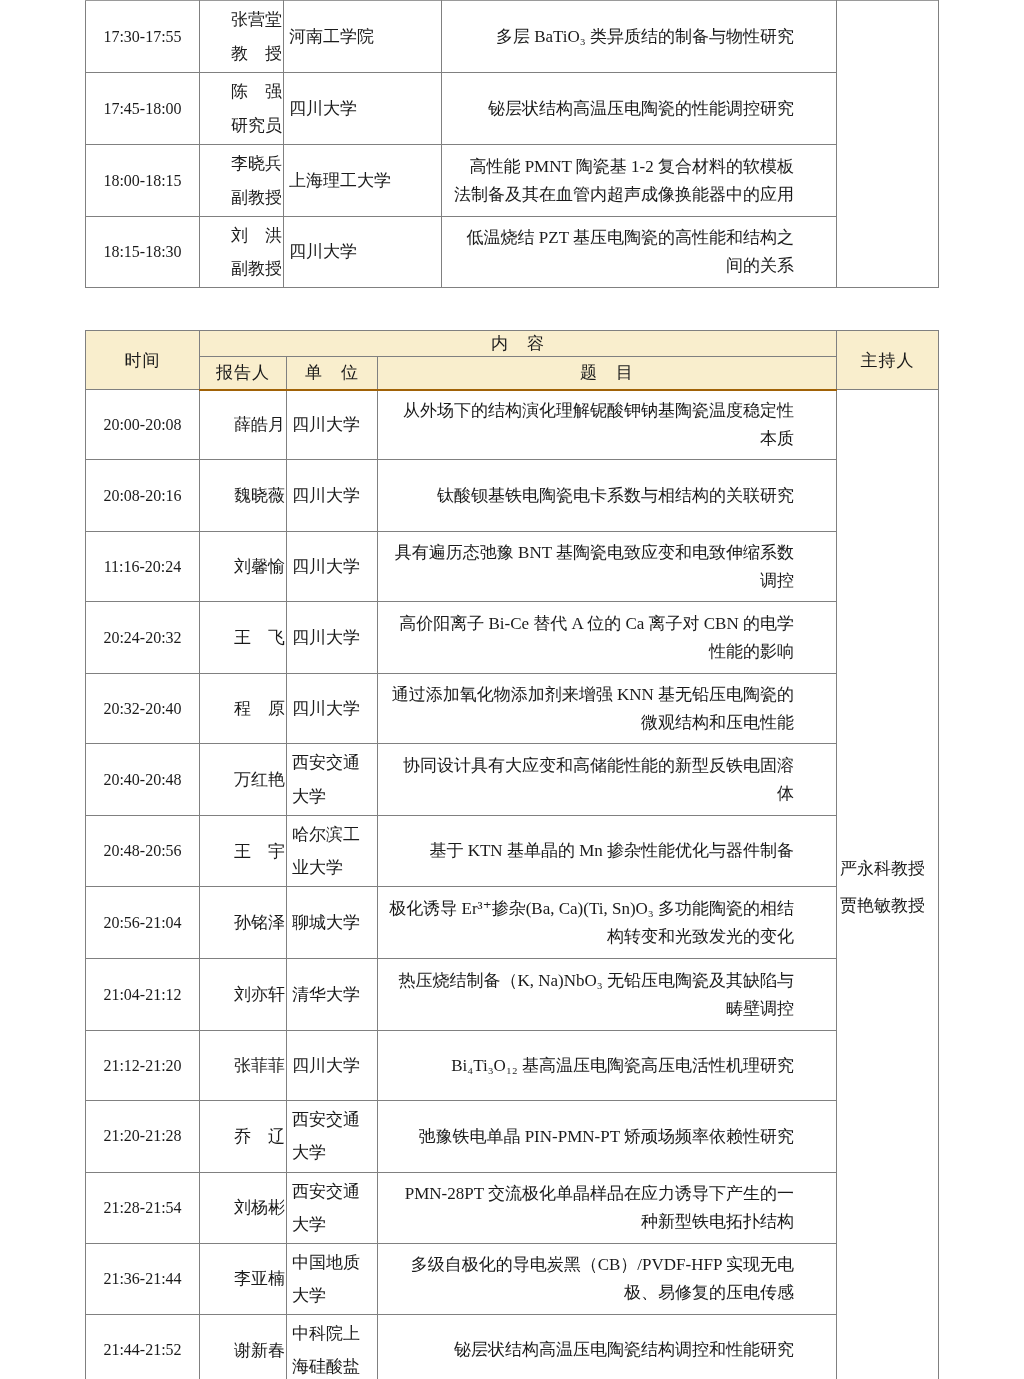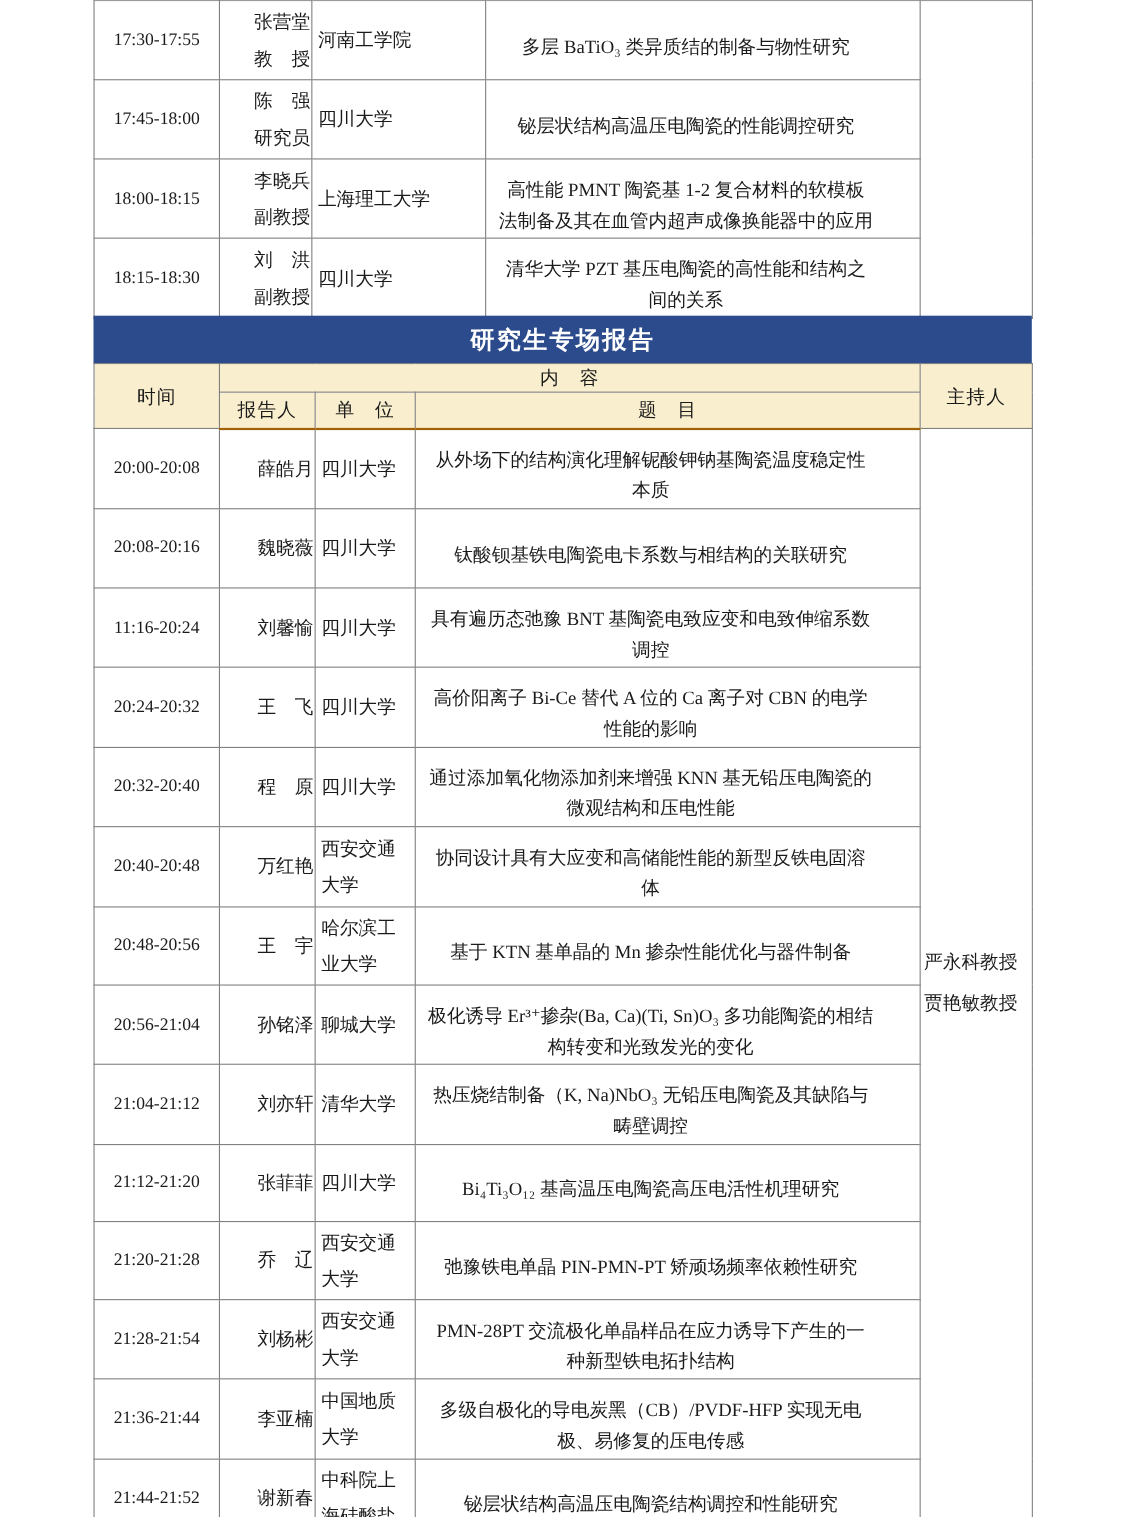--- a/index.html
+++ b/index.html
@@ -19,7 +19,7 @@
   .time-cell{text-align:center;font-size:16px;}
   .speaker-cell{text-align:right;white-space:pre-line;line-height:1.95;}
   .unit-cell{text-align:left;padding:2px 5px;line-height:1.95;}
-  .title-cell{text-align:center;padding:14px 42px 2px 11px;line-height:1.63;}
+  .title-cell{text-align:right;padding:2px 42px 2px 11px;line-height:1.63;}
   .moderator-cell{text-align:left;padding:2px 3px;white-space:pre-line;line-height:2.15;}
   .header-cell{background:#f9eecd;text-align:center;font-size:17px;letter-spacing:1px;}
   #lower-table tr:last-child td{border-bottom:2px solid #a16207;}

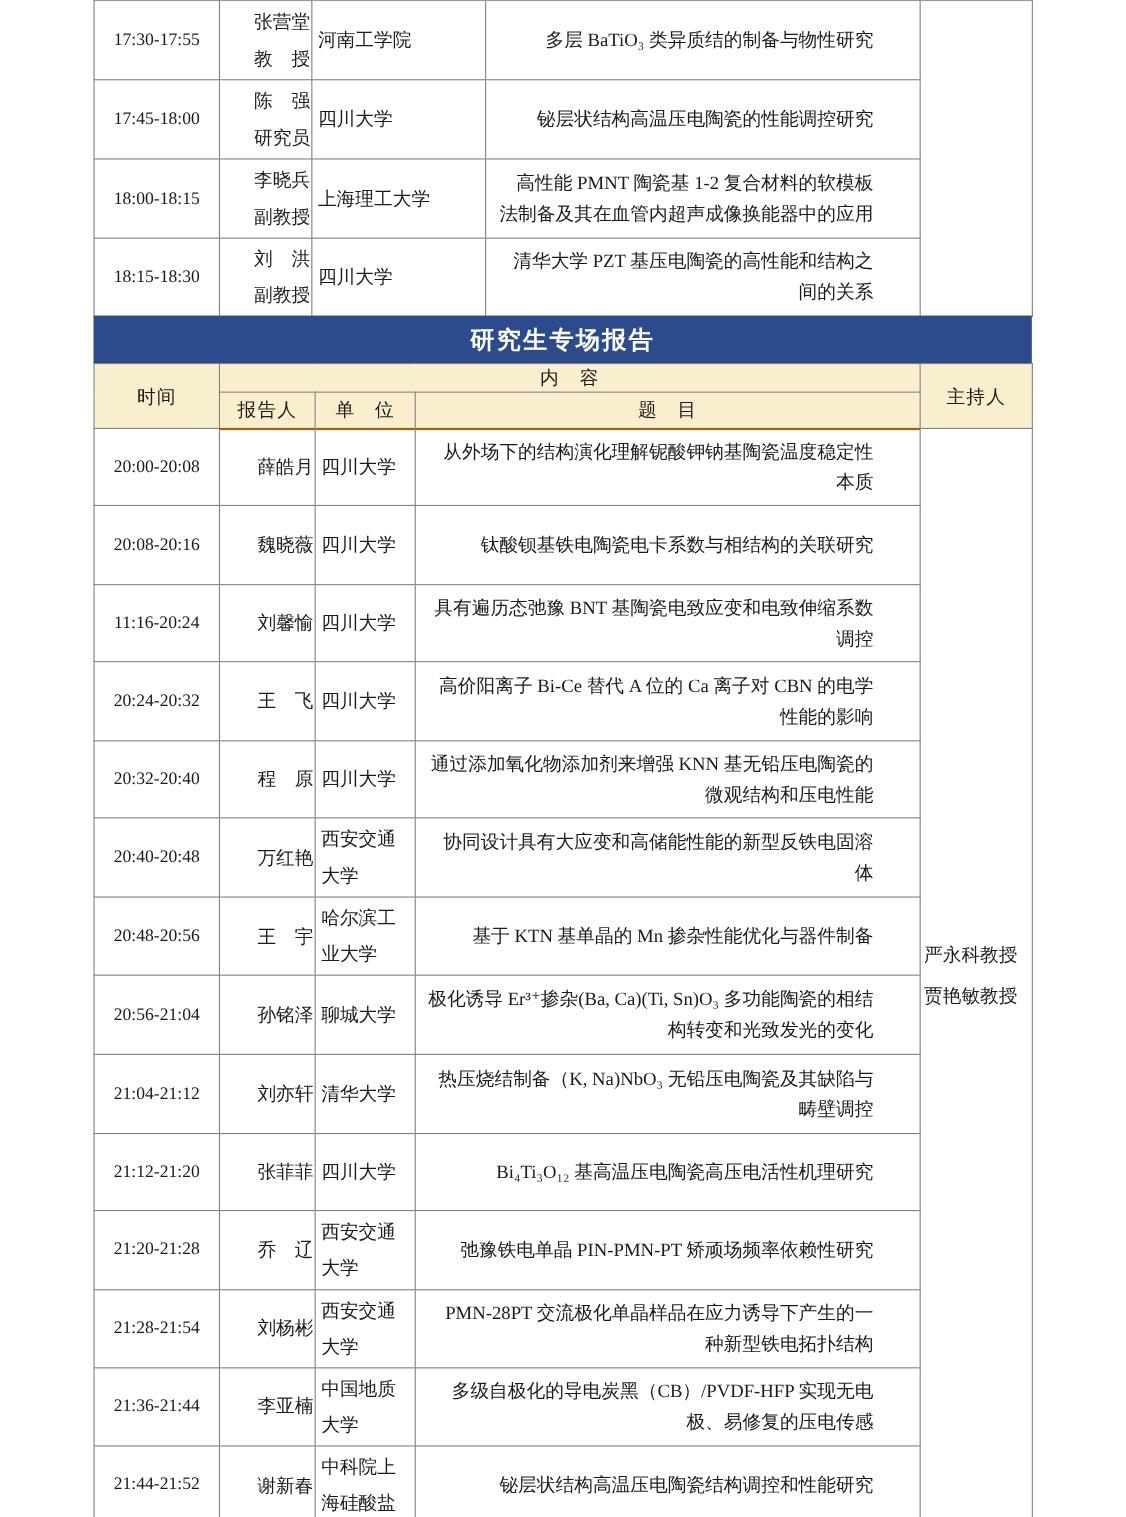--- a/index.html
+++ b/index.html
@@ -66,7 +66,7 @@
           <td class="speaker-cell">刘　洪
 副教授</td>
           <td class="unit-cell">四川大学</td>
-          <td class="title-cell">清华大学 PZT 基压电陶瓷的高性能和结构之间的关系</td>
+          <td class="title-cell">低温烧结 PZT 基压电陶瓷的高性能和结构之间的关系</td>
         </tr>
       </tbody>
   </table>

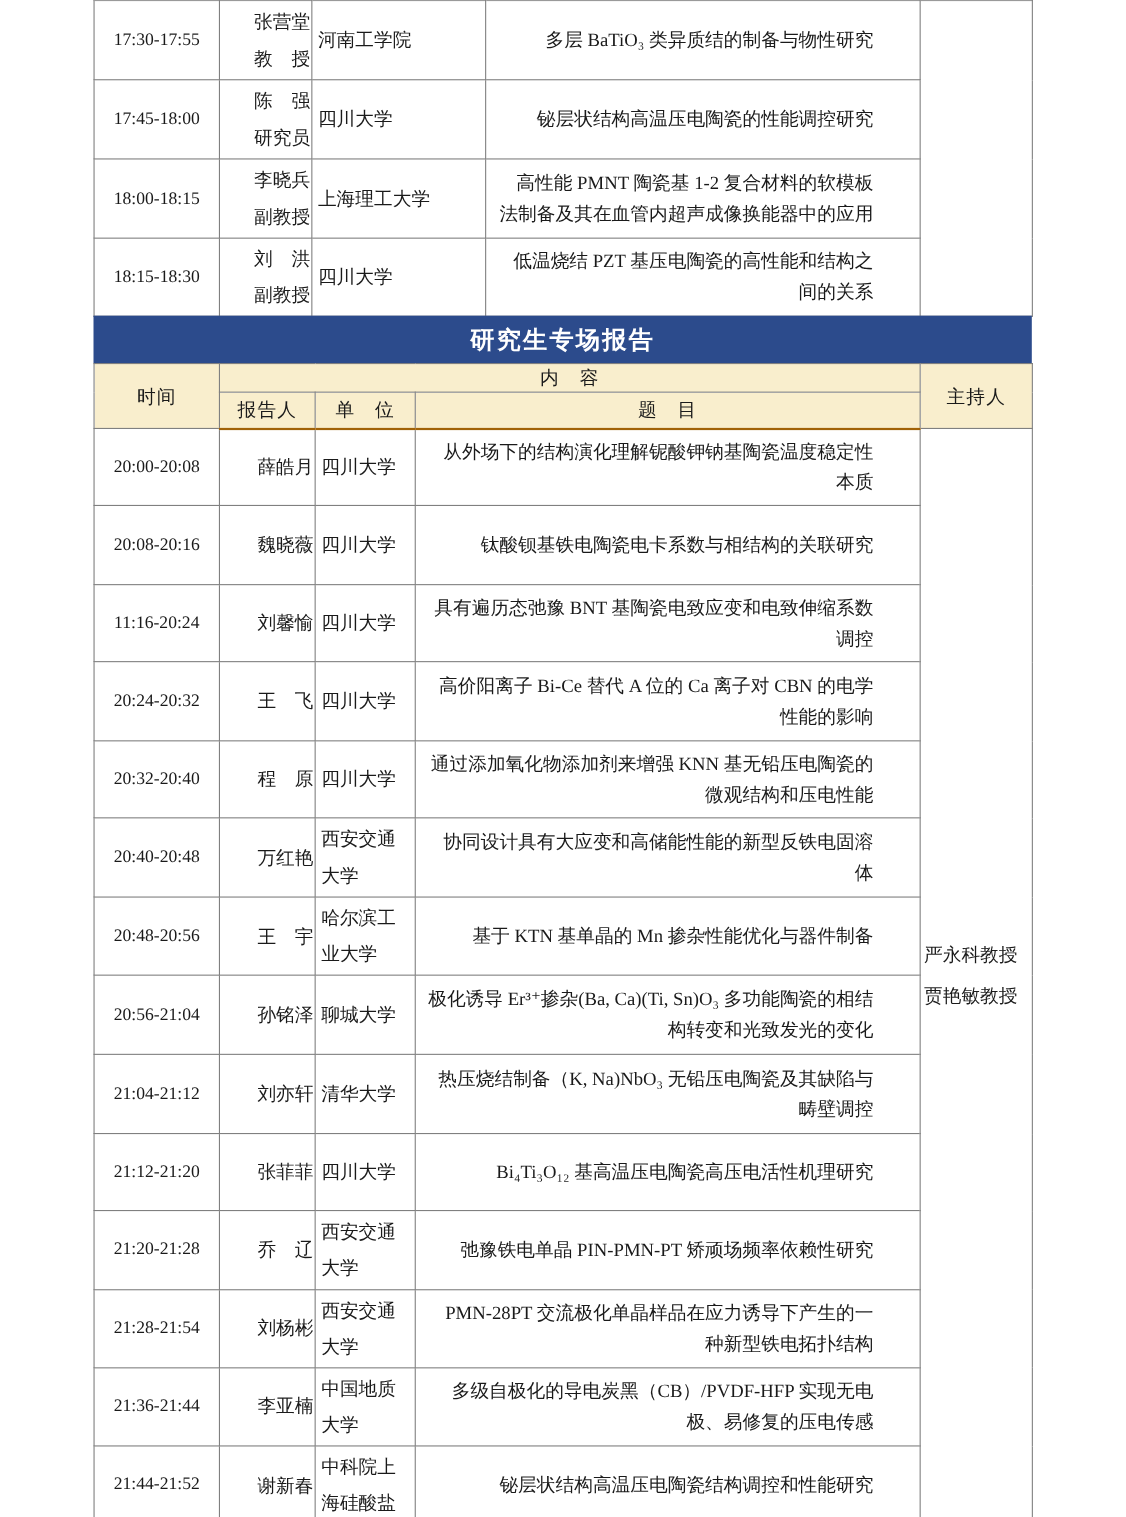--- a/index.html
+++ b/index.html
@@ -71,9 +71,6 @@
       </tbody>
   </table>
 
-  <div id="section-band">
-    <span>研究生专场报告</span>
-  </div>
 
   <table id="lower-table">
     <colgroup>

